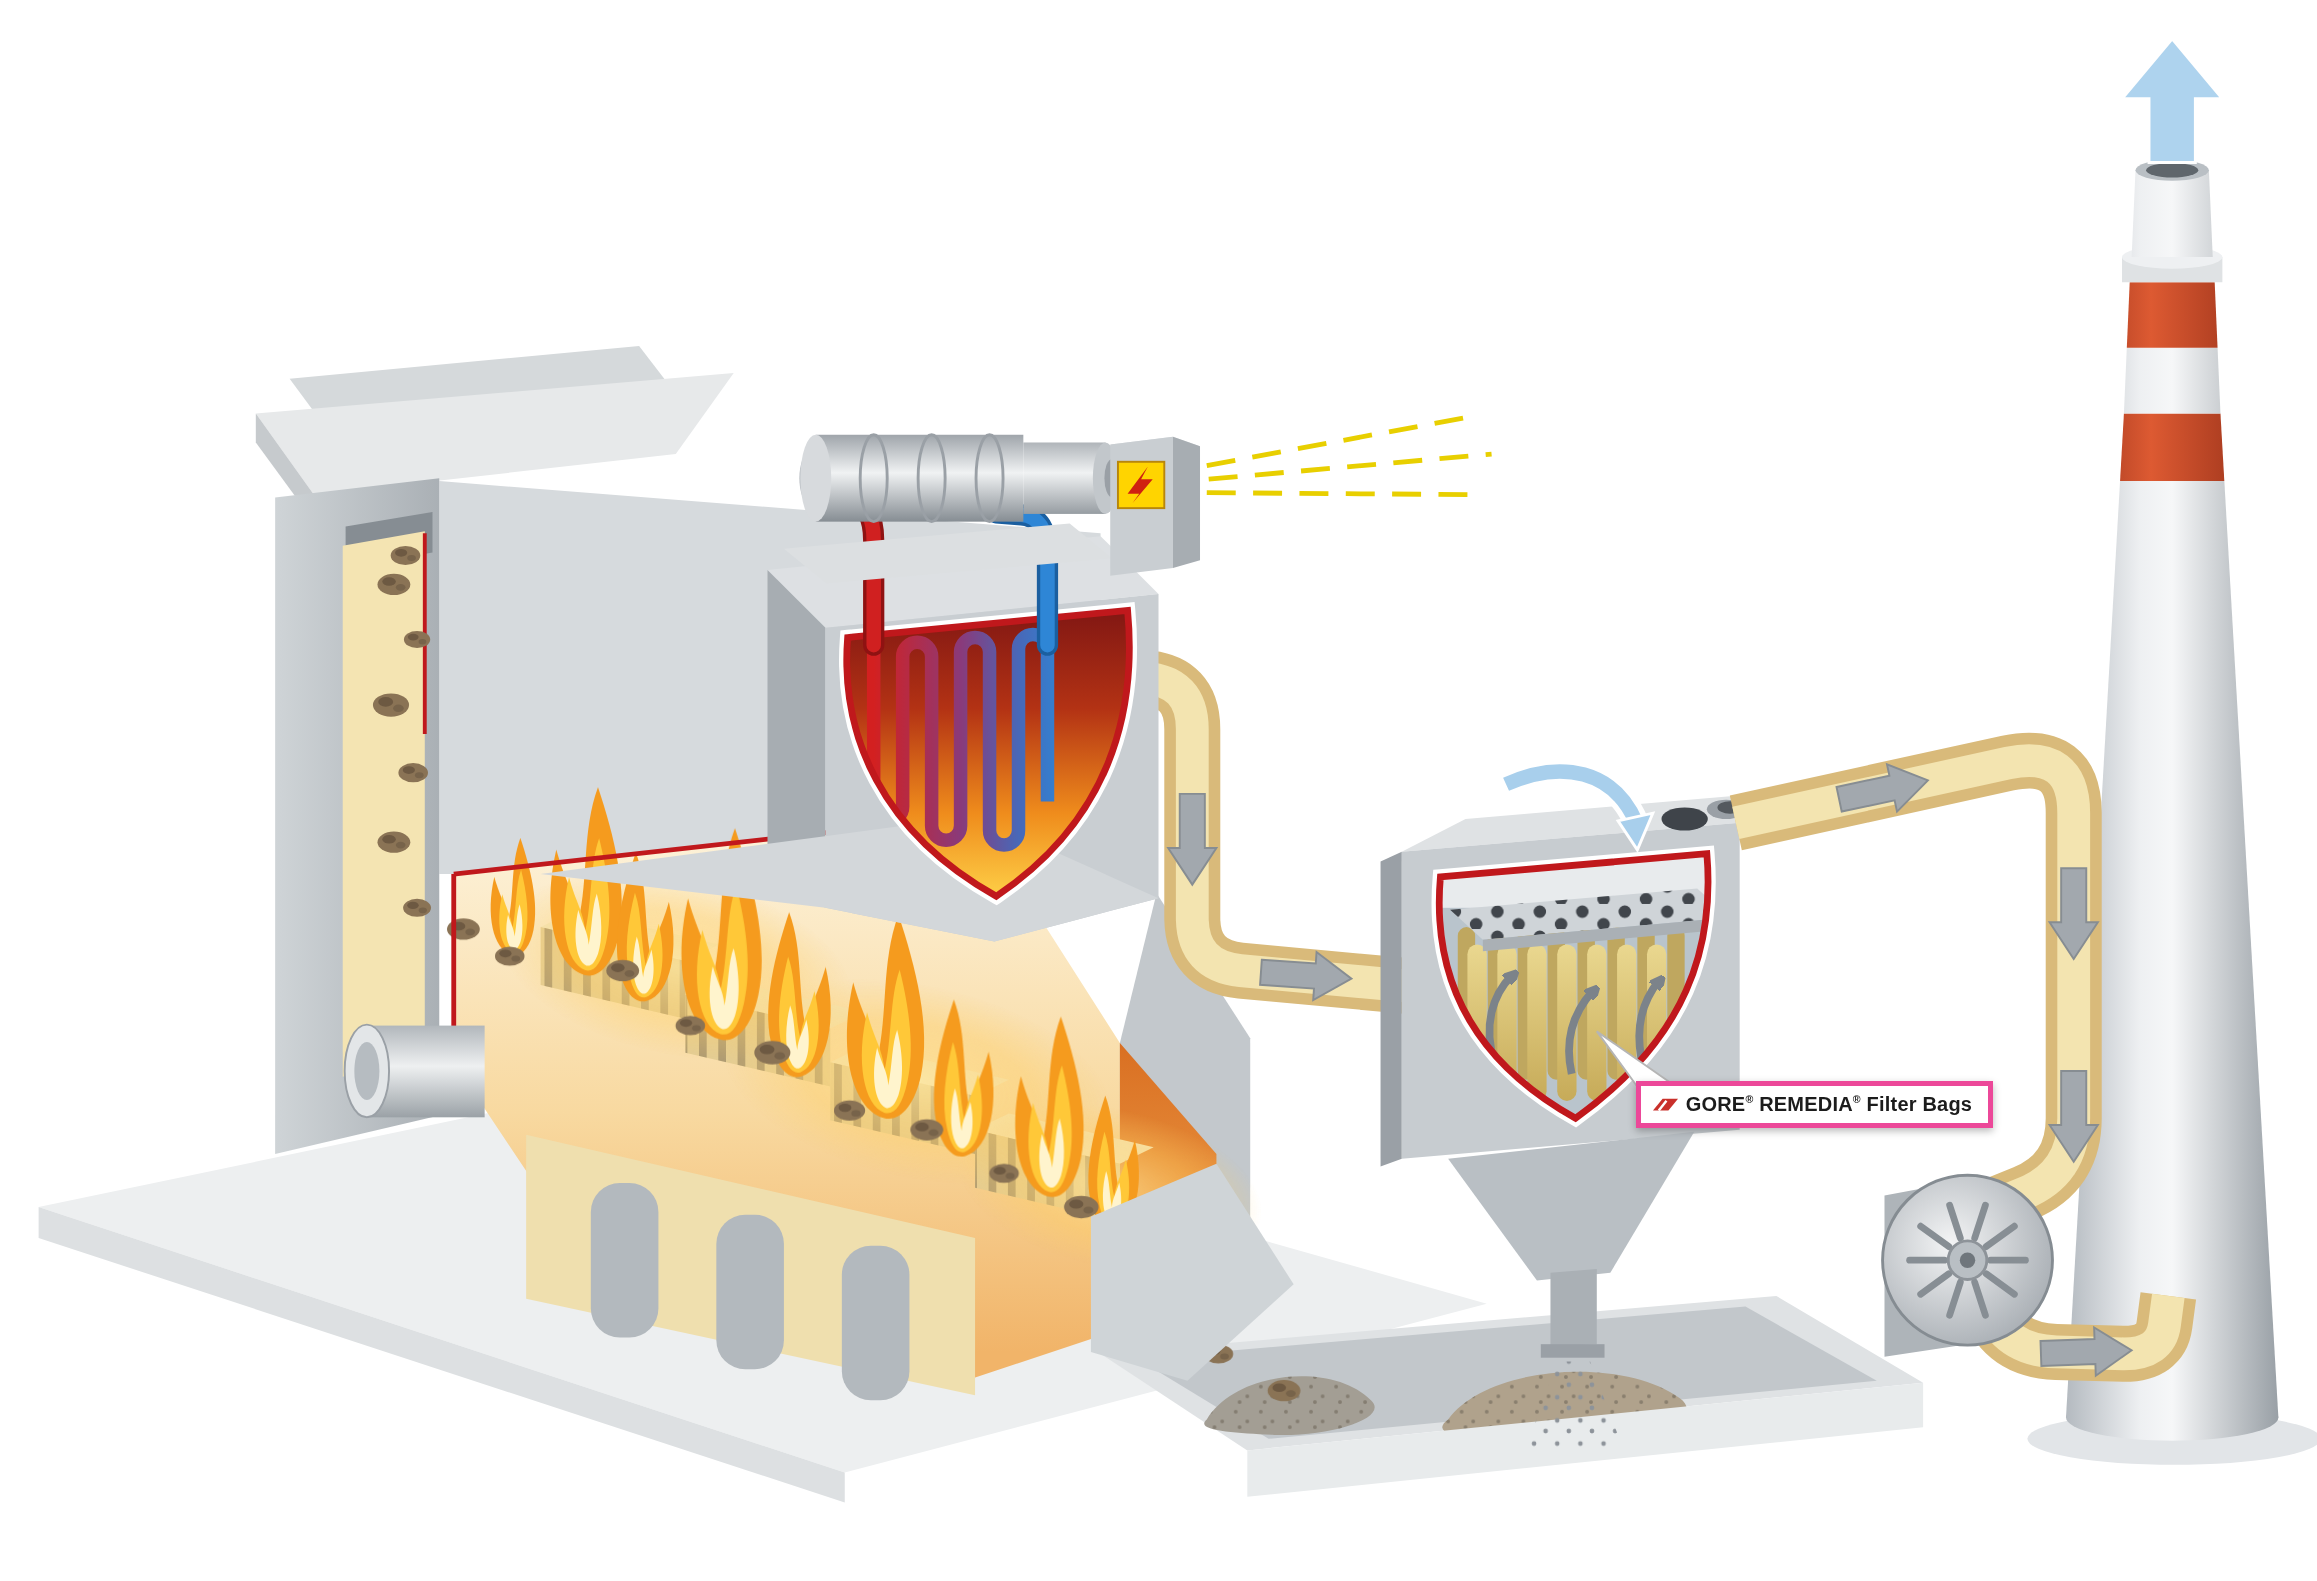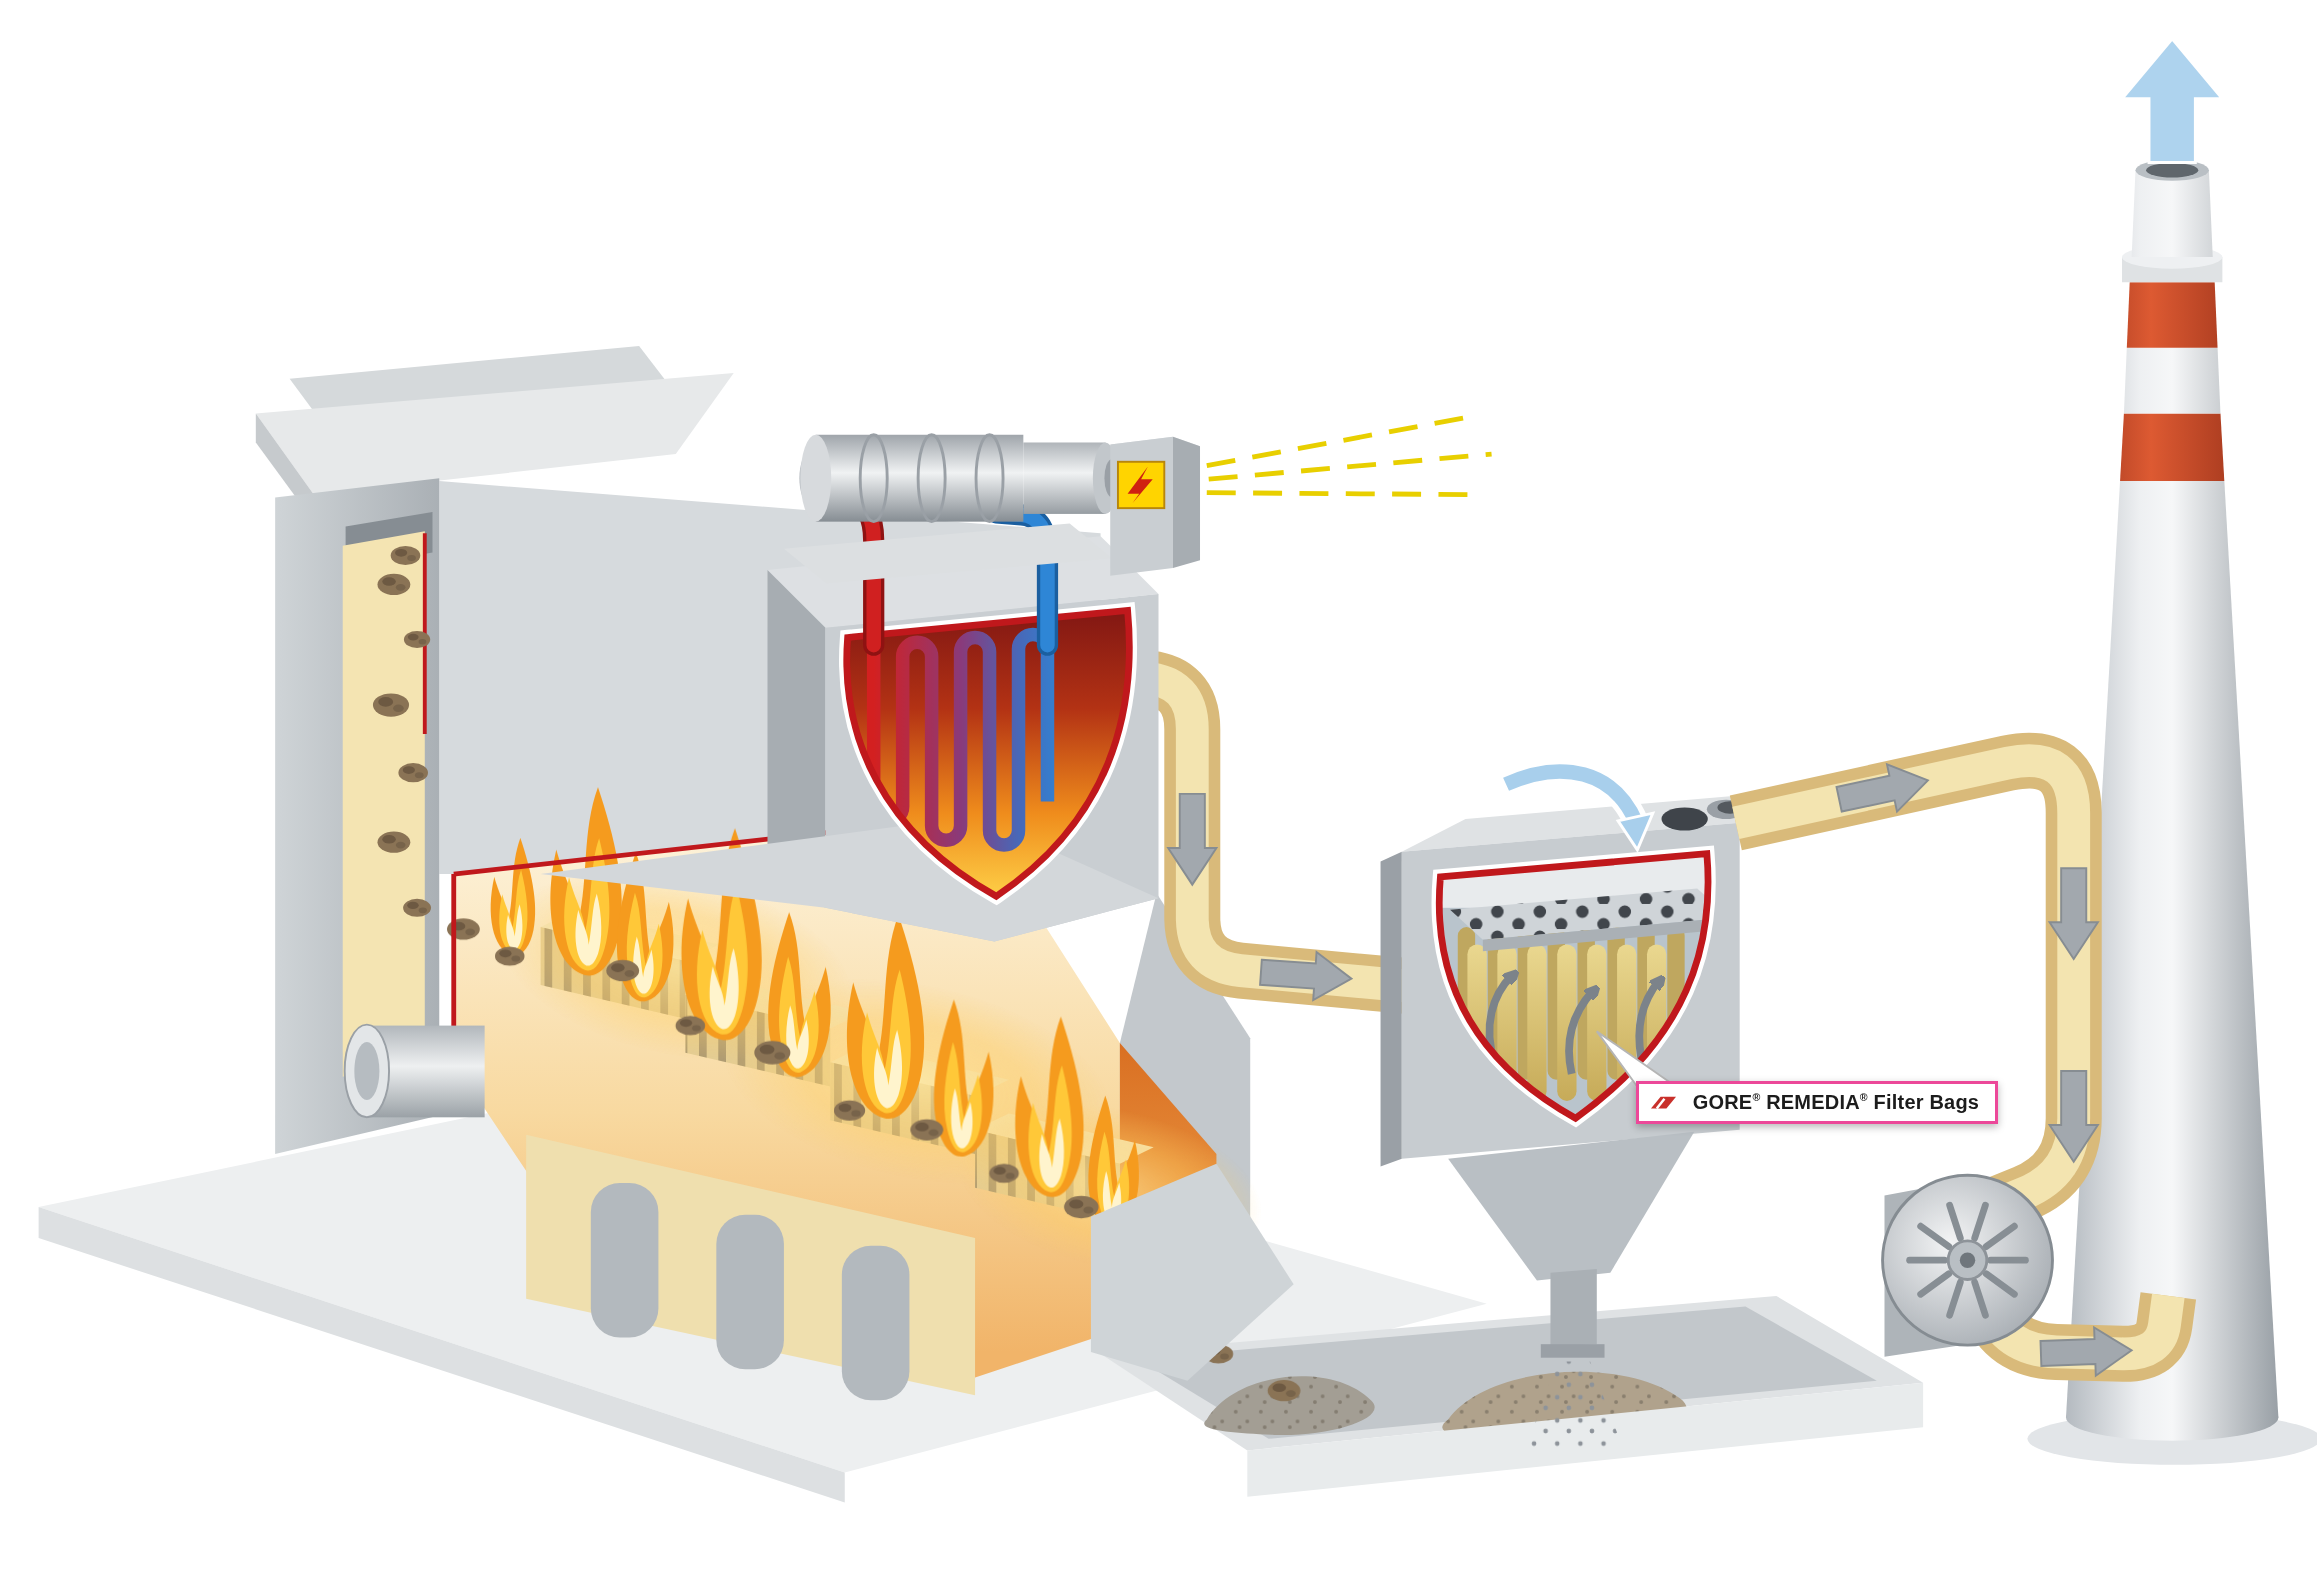--- a/index.html
+++ b/index.html
@@ -8,8 +8,8 @@
   #art{position:absolute;left:0;top:0;}
   .callout{
     position:absolute;left:1636px;top:1081px;
-    display:flex;align-items:center;gap:15px;
-    background:#ffffff;border:3px solid #ec4899;
+    display:flex;align-items:center;gap:6px;
+    background:#ffffff;border:5px solid #ec4899;
     box-shadow:0 2.9px 7.7px rgba(0,0,0,.28);
     padding:6.8px 15.4px 6.8px 9.7px;white-space:nowrap;
   }

